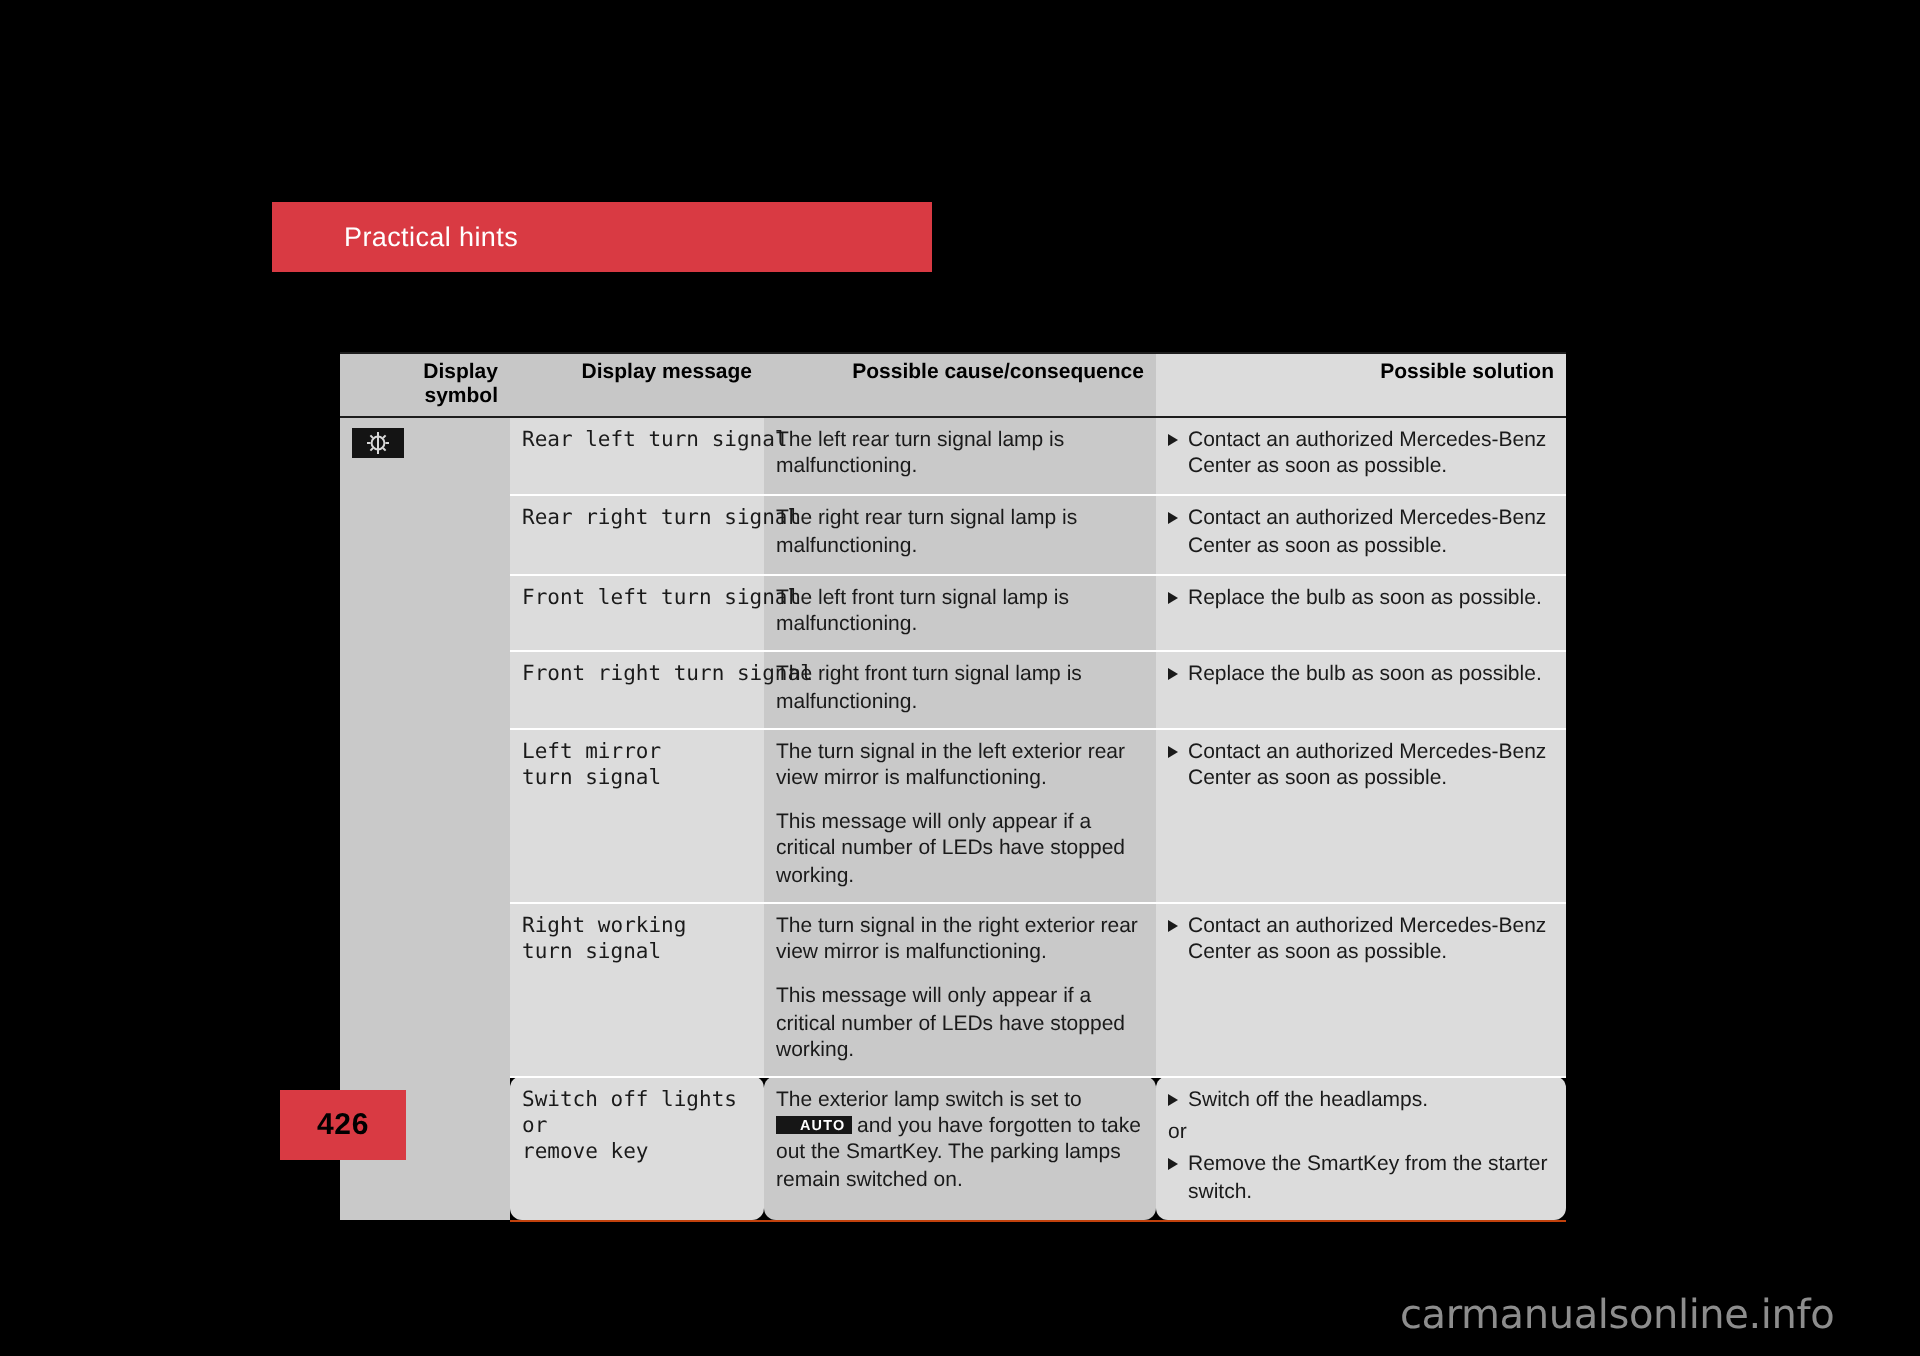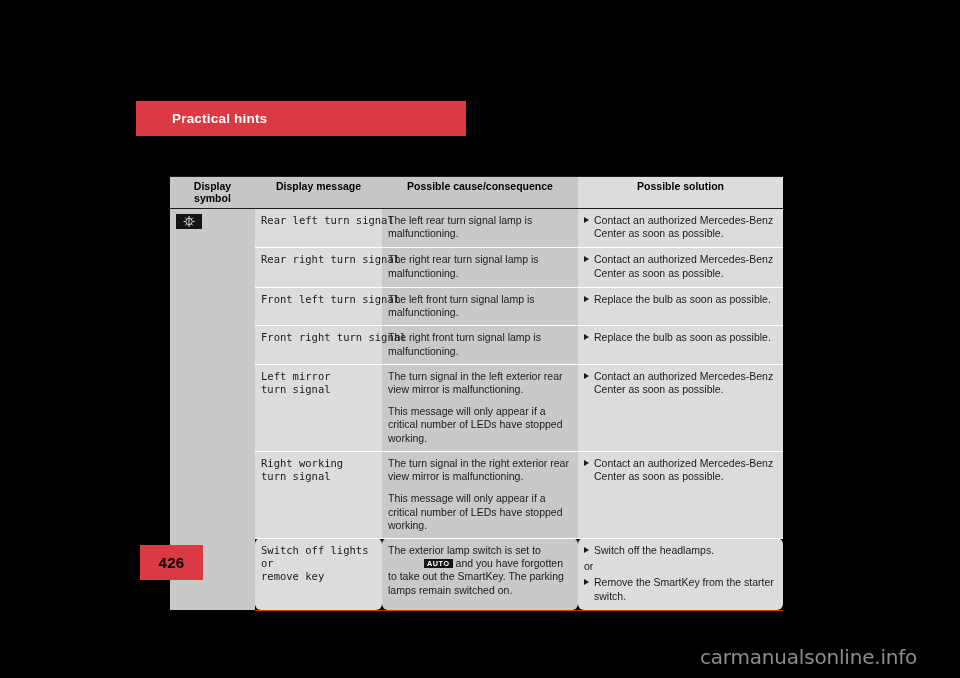--- a/index.html
+++ b/index.html
@@ -39,7 +39,7 @@
     left: 172px;
     top: 111px;
     font-size: 13.5px;
-    font-weight: bold;
+    font-weight: normal;
     color: #ffffff;
     letter-spacing: 0.2px;
   }

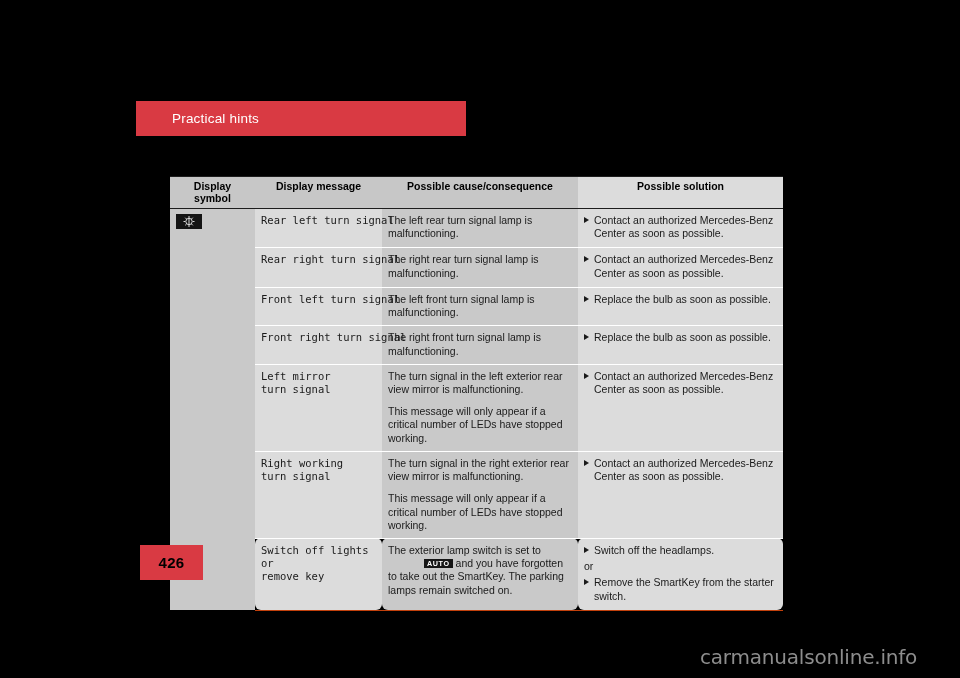--- a/index.html
+++ b/index.html
@@ -93,7 +93,7 @@
   #msg-table col.c4 { width: 205px; }
 
   #msg-table th {
-    text-align: center;
+    text-align: right;
     vertical-align: top;
     font-size: 10.5px;
     font-weight: bold;

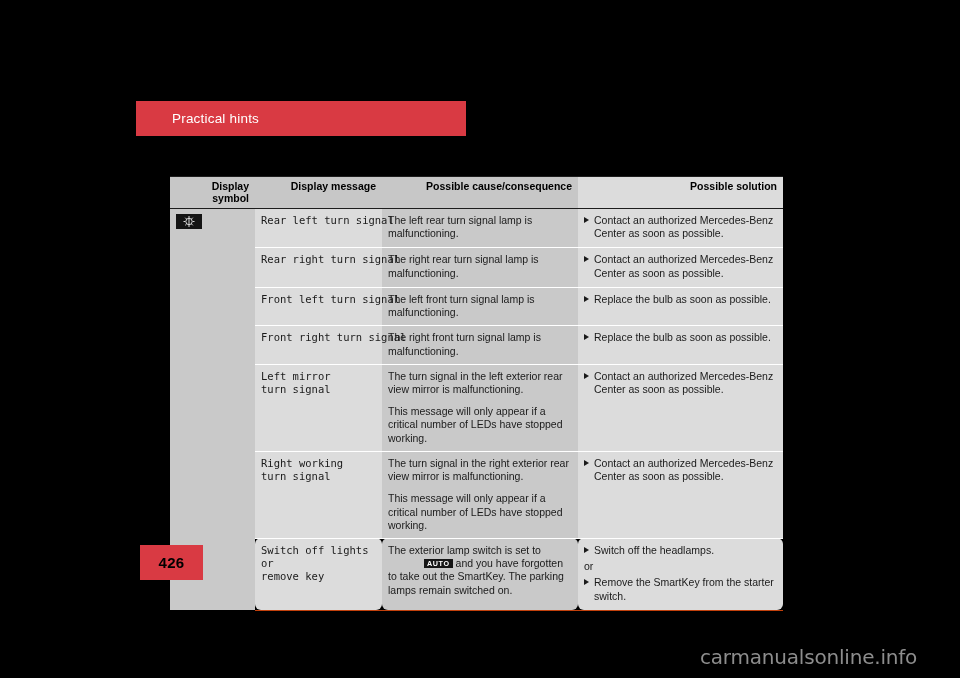--- a/index.html
+++ b/index.html
@@ -189,11 +189,10 @@
     font-size: 7.2px;
     font-weight: bold;
     letter-spacing: 0.6px;
-    padding: 1px 3px 1px 3px;
+    padding: 1px 3px 1px 12px;
     vertical-align: 1px;
     line-height: 1;
     font-family: "Liberation Sans", sans-serif;
-    margin-left: 36px;
   }
   .msg-line { display: block; white-space: pre; }
 </style>

